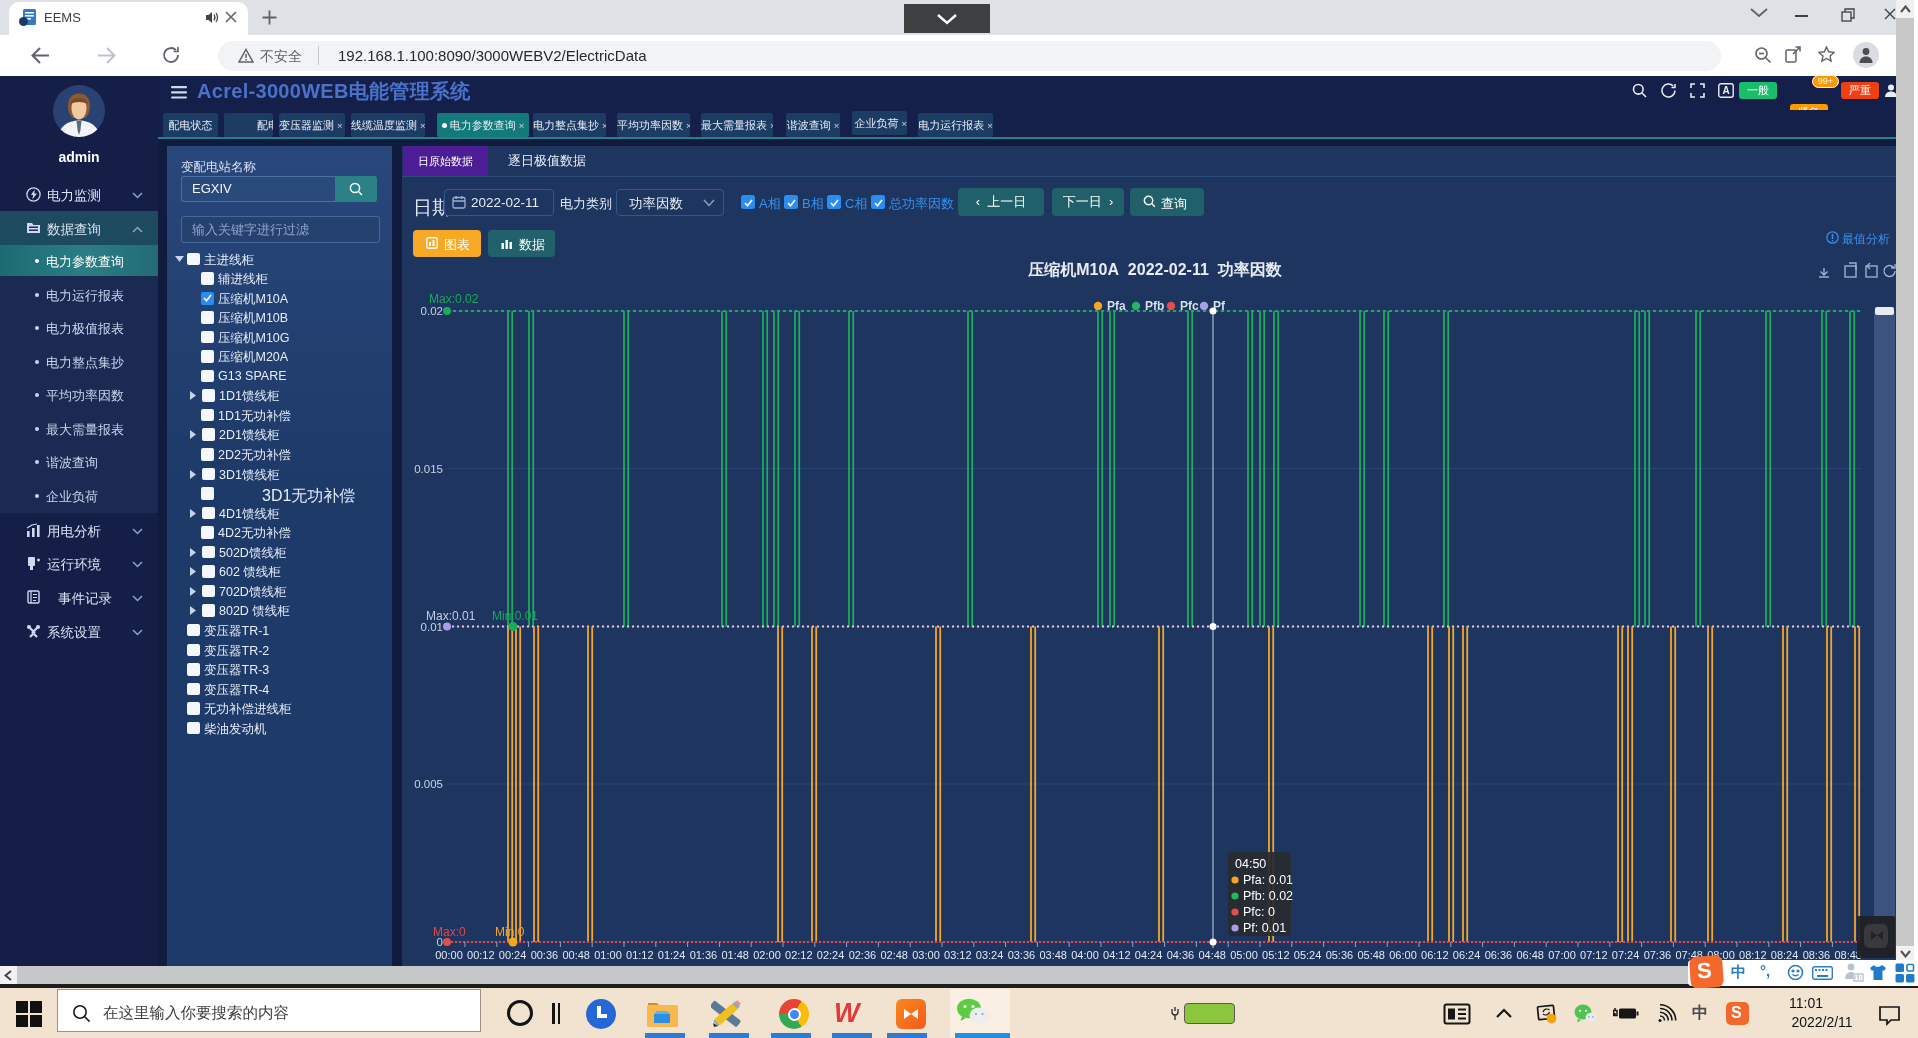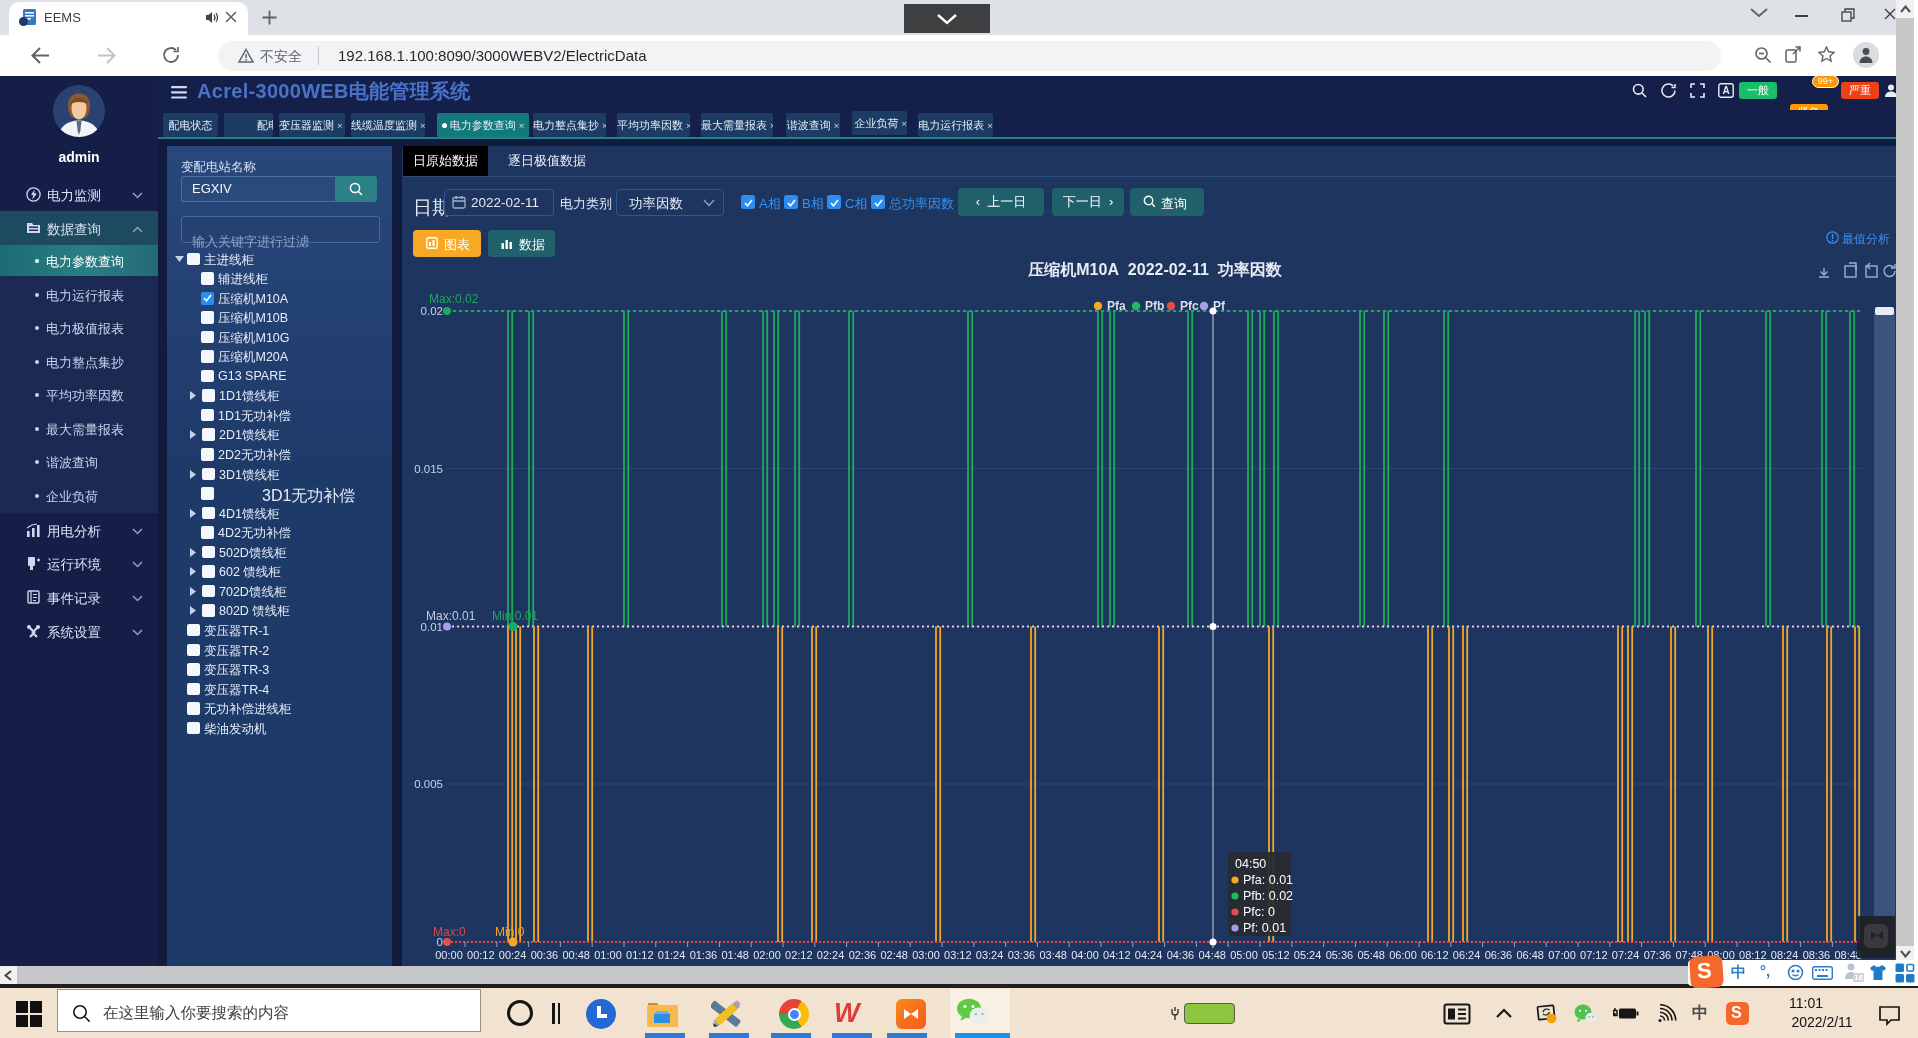--- a/index.html
+++ b/index.html
@@ -312,7 +312,7 @@
 <div class="abs" style="left:204px;top:720.7px;font-size:12.5px;color:#e6edf8;">柴油发动机</div>
 
 <div class="abs" style="left:402px;top:146px;width:1494px;height:820px;background:#1E355F;"></div>
-<div class="abs" style="left:403px;top:146px;width:85px;height:30px;background:#000000;color:#fff;font-size:13px;text-align:center;line-height:30px;">日原始数据</div>
+<div class="abs" style="left:403px;top:146px;width:85px;height:30px;background:#4c1d95;color:#fff;font-size:11px;text-align:center;line-height:30px;">日原始数据</div>
 <div class="abs" style="left:499px;top:146px;width:96px;height:30px;color:#e8eef8;font-size:13px;text-align:center;line-height:30px;">逐日极值数据</div>
 <div class="abs" style="left:402px;top:176px;width:1494px;height:1px;background:#2B4B7B;"></div>
 <div class="abs" style="left:413px;top:195px;font-size:19px;color:#e2e9f5;">日期</div>

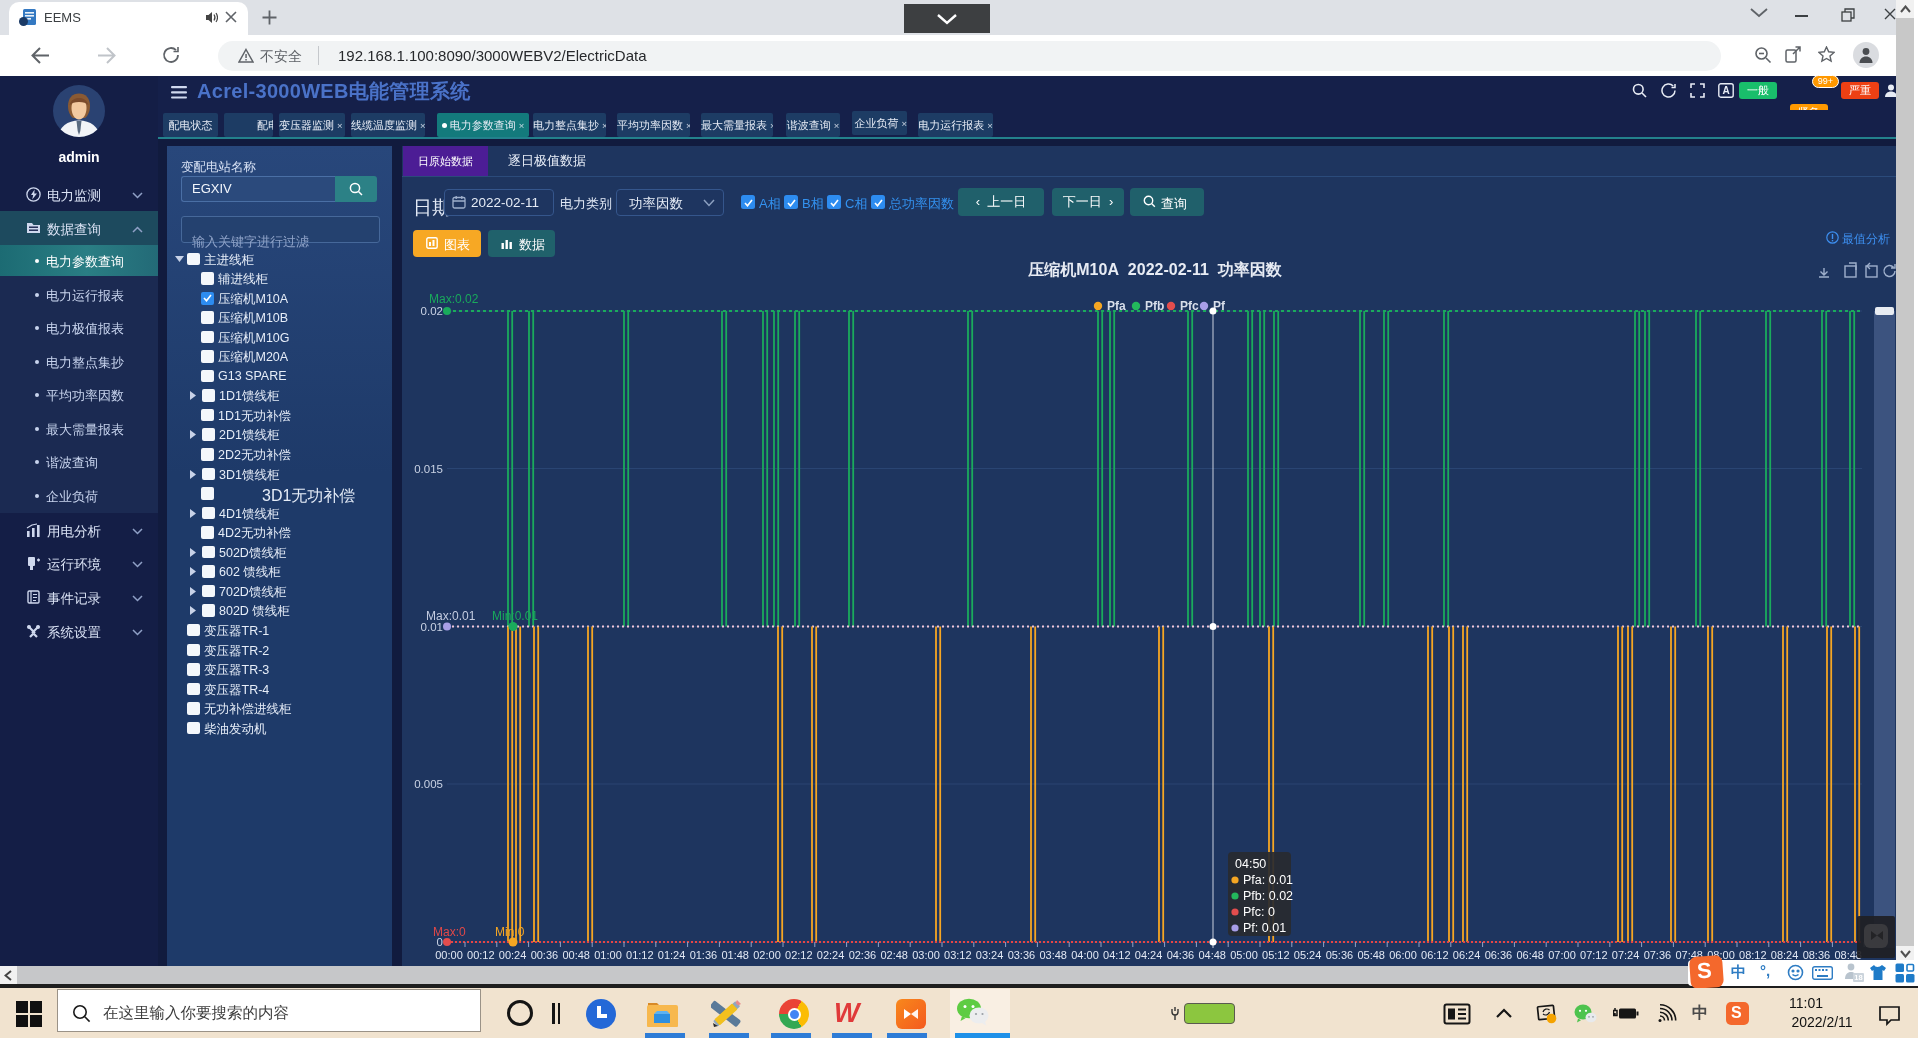--- a/index.html
+++ b/index.html
@@ -229,7 +229,7 @@
       <path d="M9.5 9.5l3.5 3.5"></path>
     </svg>
 <div class="abs" style="left:181px;top:216px;width:199px;height:27px;background:#24416F;border:1px solid #46689A;border-radius:3px;"></div>
-<div class="abs" style="left:192px;top:221px;font-size:13px;color:#8fa3c8;margin-top:12px;">输入关键字进行过滤</div>
+<div class="abs" style="left:192px;top:221px;font-size:13px;color:#8fa3c8;">输入关键字进行过滤</div>
 <svg class="abs" style="left:175px;top:256.0px;" width="9" height="6" viewBox="0 0 9 6">
       <path d="M0 0h9L4.5 6z" fill="#c8d2e8"></path>
     </svg>

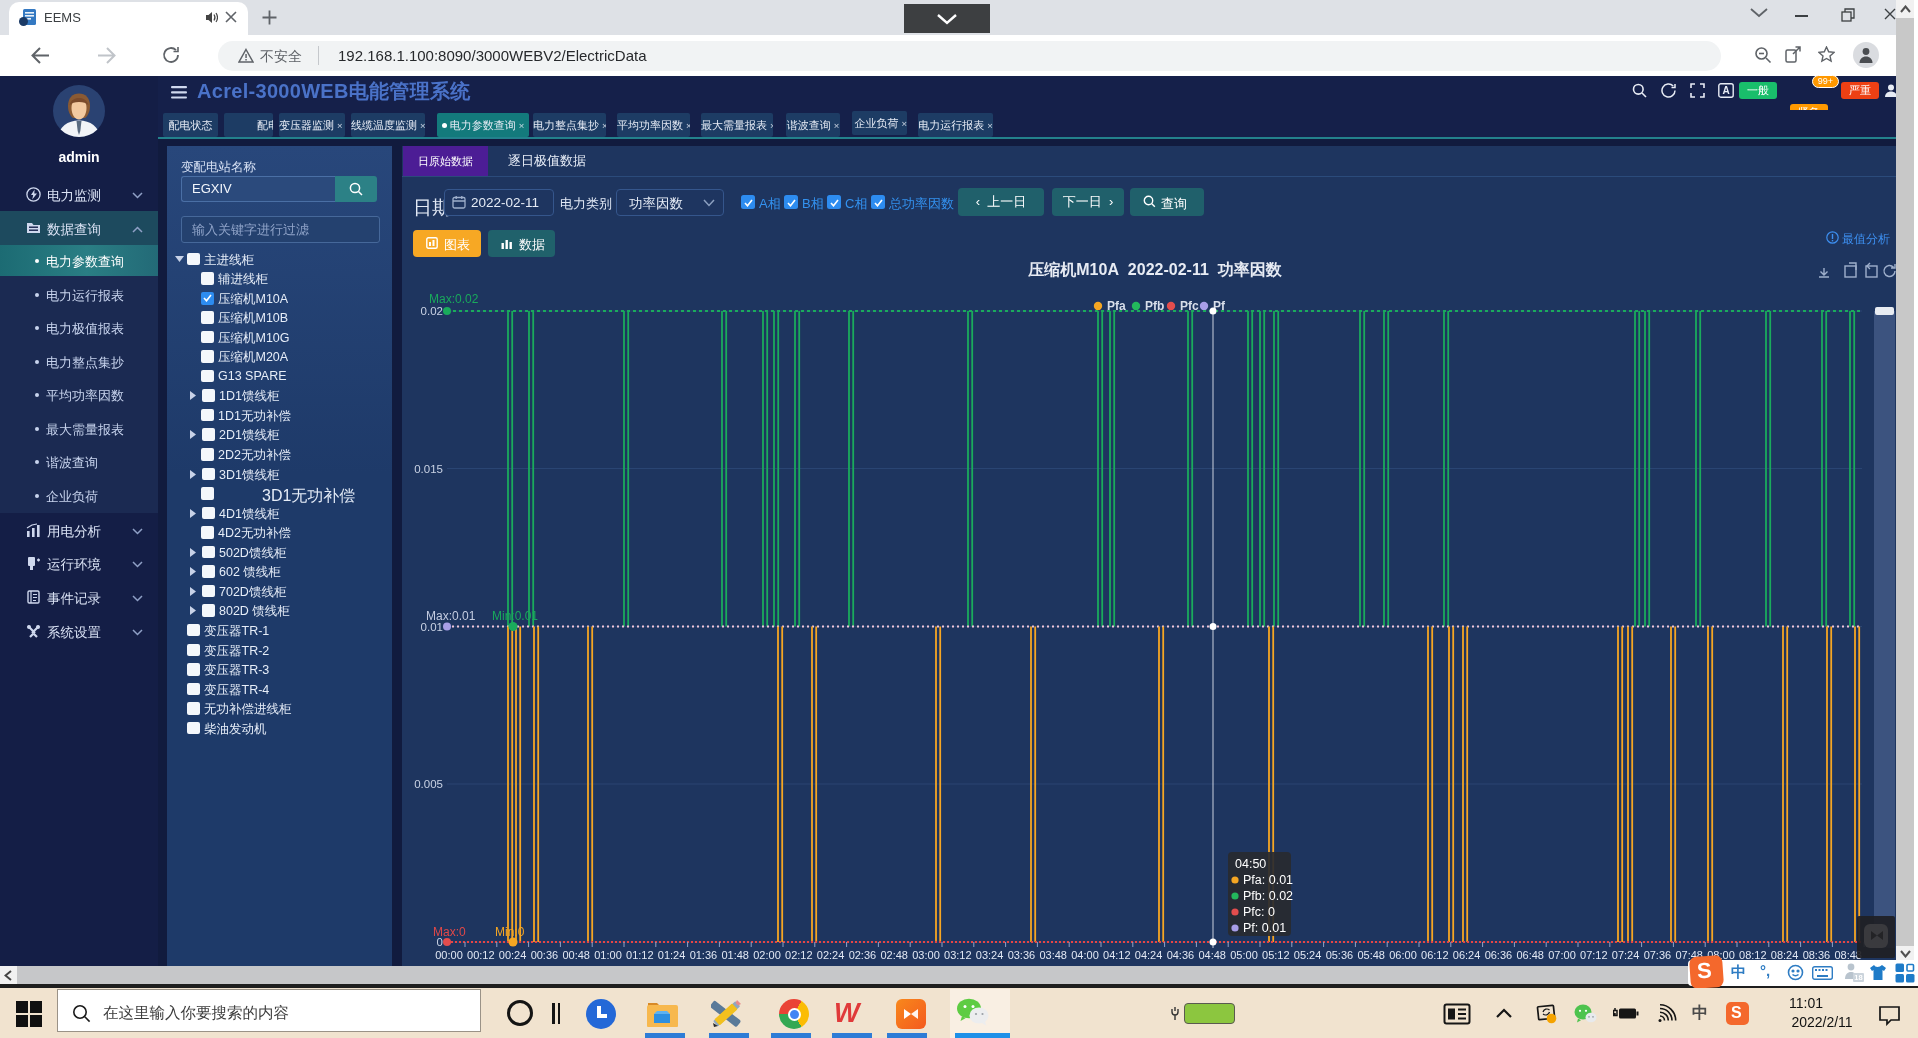--- a/index.html
+++ b/index.html
@@ -188,7 +188,7 @@
       <path d="M5 1v12" stroke="#cfd8ee" stroke-width="1.2"></path>
       <path d="M7 4.5h4M7 7.5h4M7 10.5h3" stroke="#cfd8ee" stroke-width="1.1"></path>
     </svg>
-    <div class="abs" style="left:47px;top:590px;font-size:13.5px;color:#dbe3f5;">事件记录</div>
+    <div class="abs" style="left:58px;top:590px;font-size:13.5px;color:#dbe3f5;">事件记录</div>
 <svg class="abs" style="left:132px;top:595px;" width="11" height="7" viewBox="0 0 11 7">
       <path d="M1 1l4.5 4.5L10 1" stroke="#8fa0c6" stroke-width="1.5" fill="none"></path>
     </svg>

